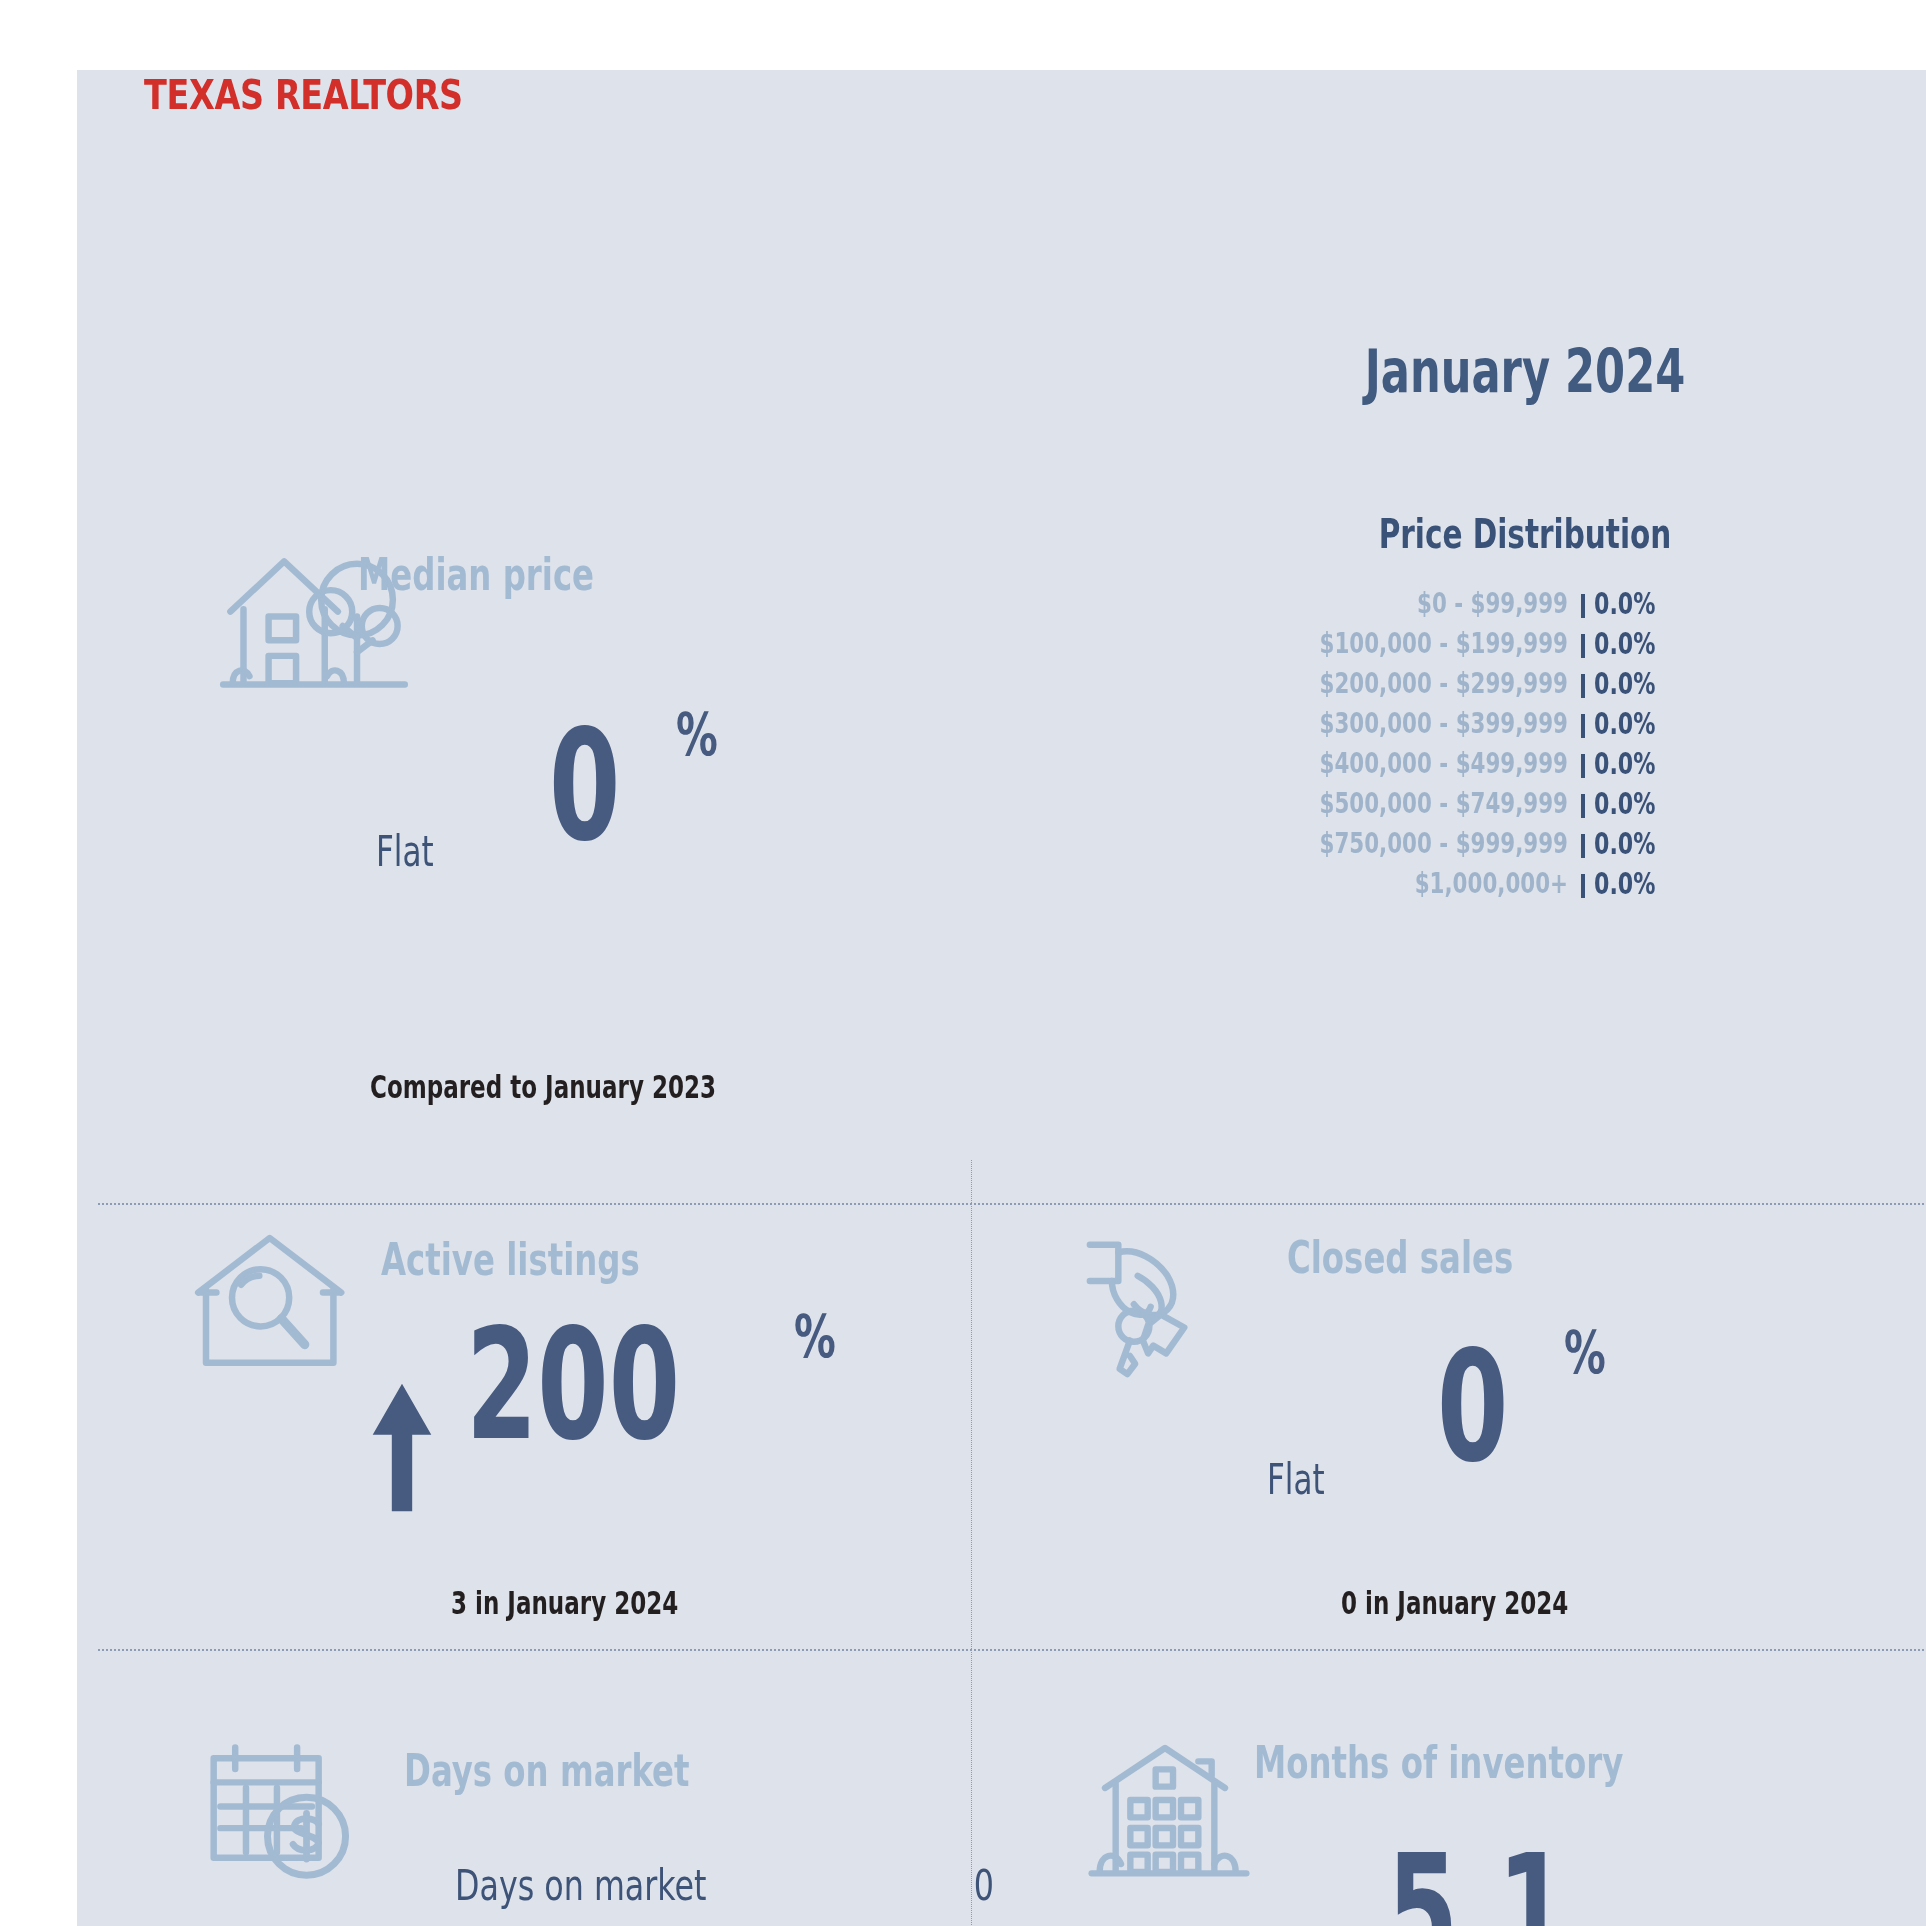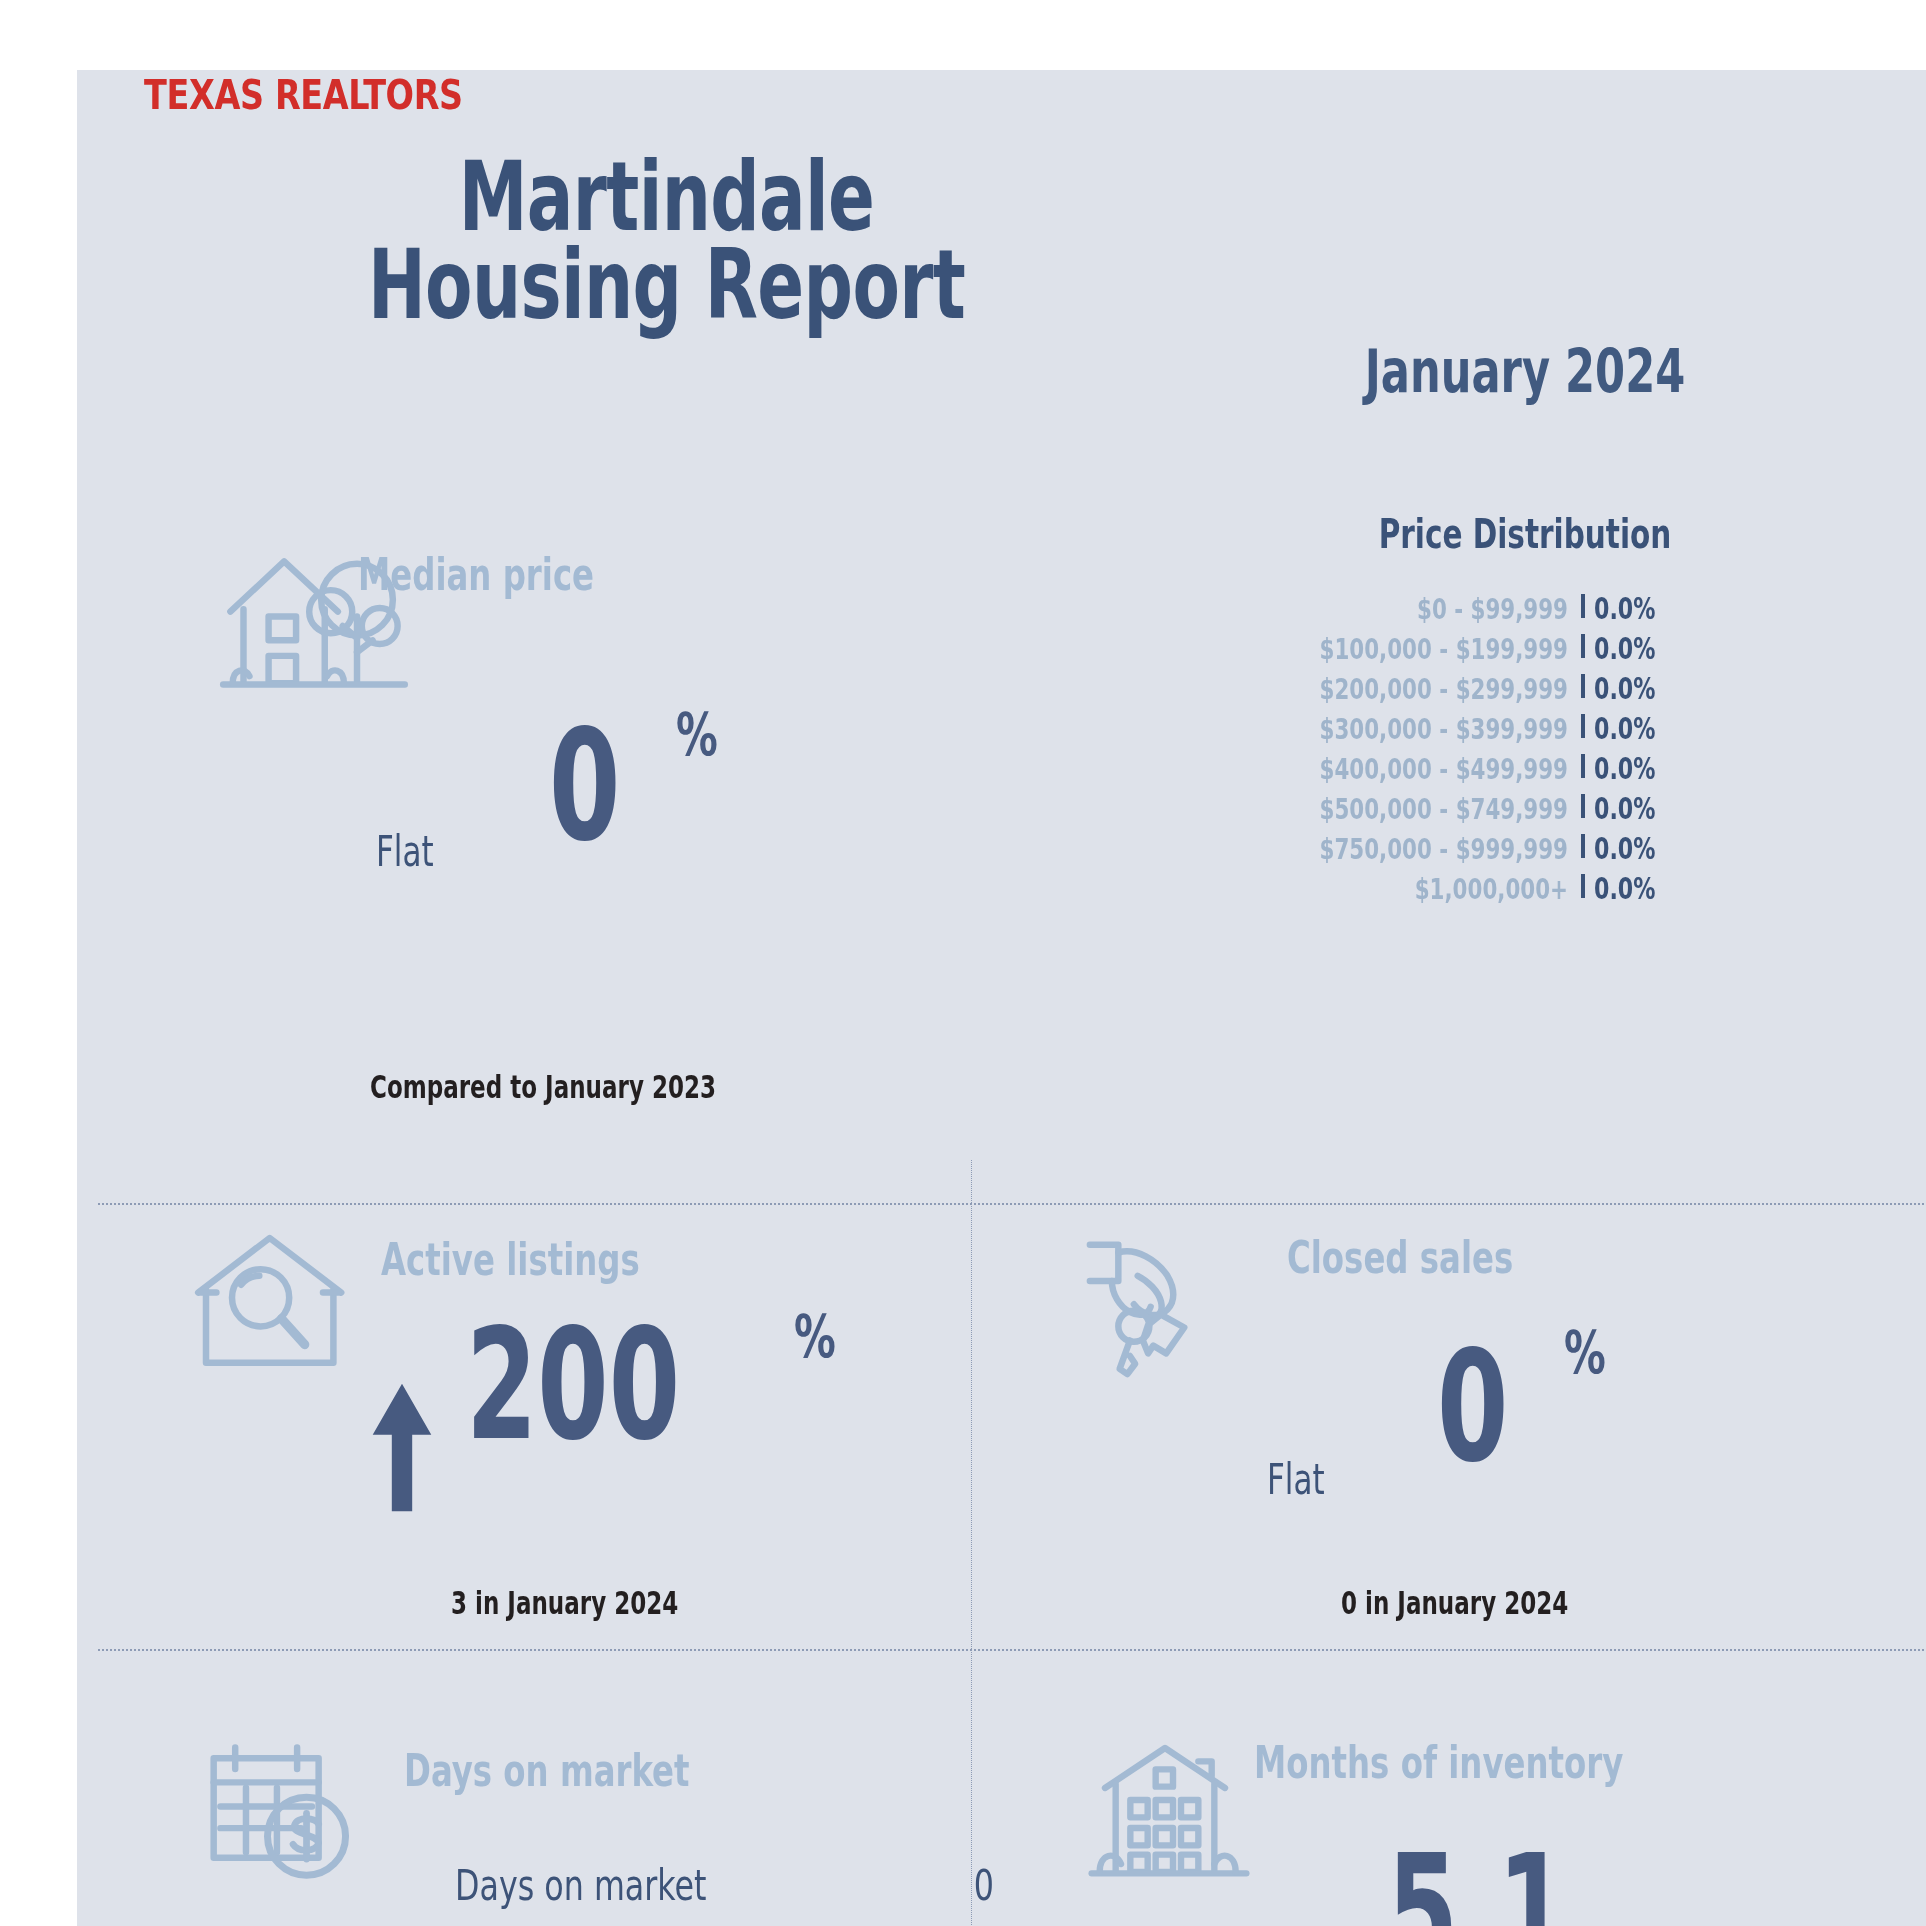--- a/index.html
+++ b/index.html
@@ -197,10 +197,6 @@
 
 <div id="page">
 
-  <div class="hdr-title">
-    <div class="title-l1">Martindale</div>
-    <div class="title-l2">Housing Report</div>
-  </div>
   <div class="hdr-month">January 2024</div>
 
   <div class="pd-title">Price Distribution</div>

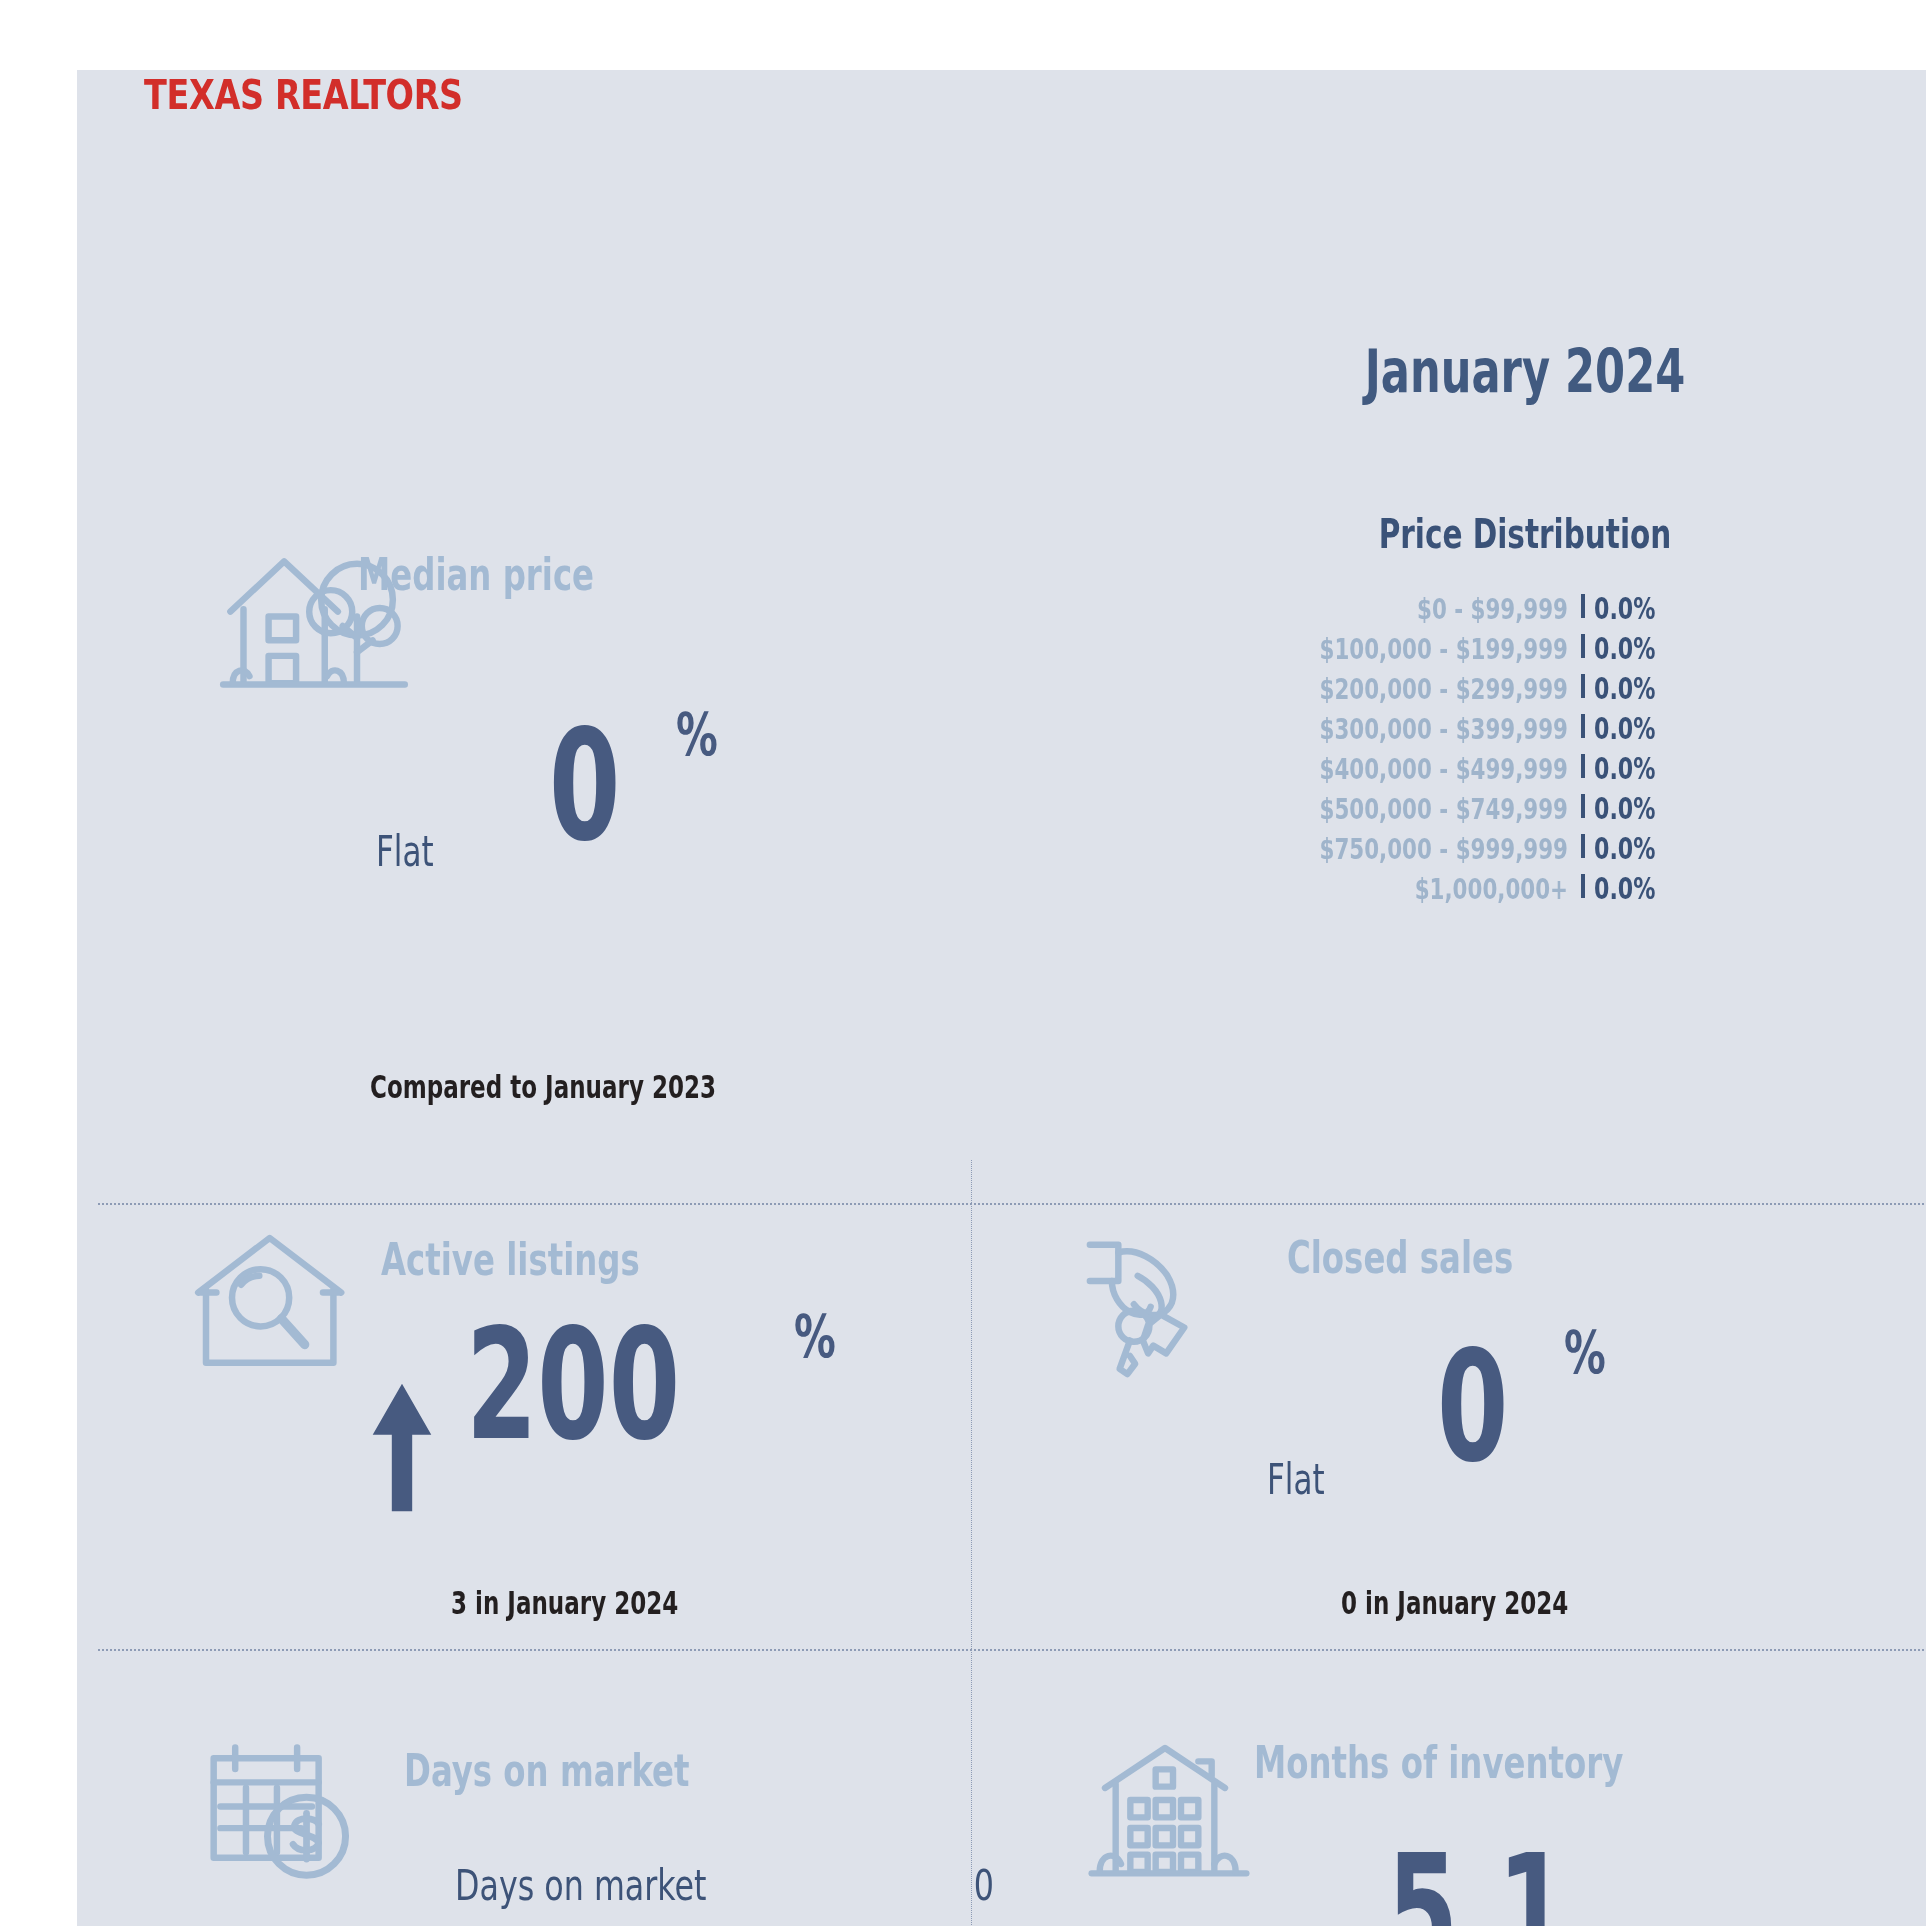--- a/index.html
+++ b/index.html
@@ -79,7 +79,7 @@
   }
   .pd-row {
     display: flex;
-    align-items: flex-end;
+    align-items: flex-start;
     height: 40px;
   }
   .pd-label {

